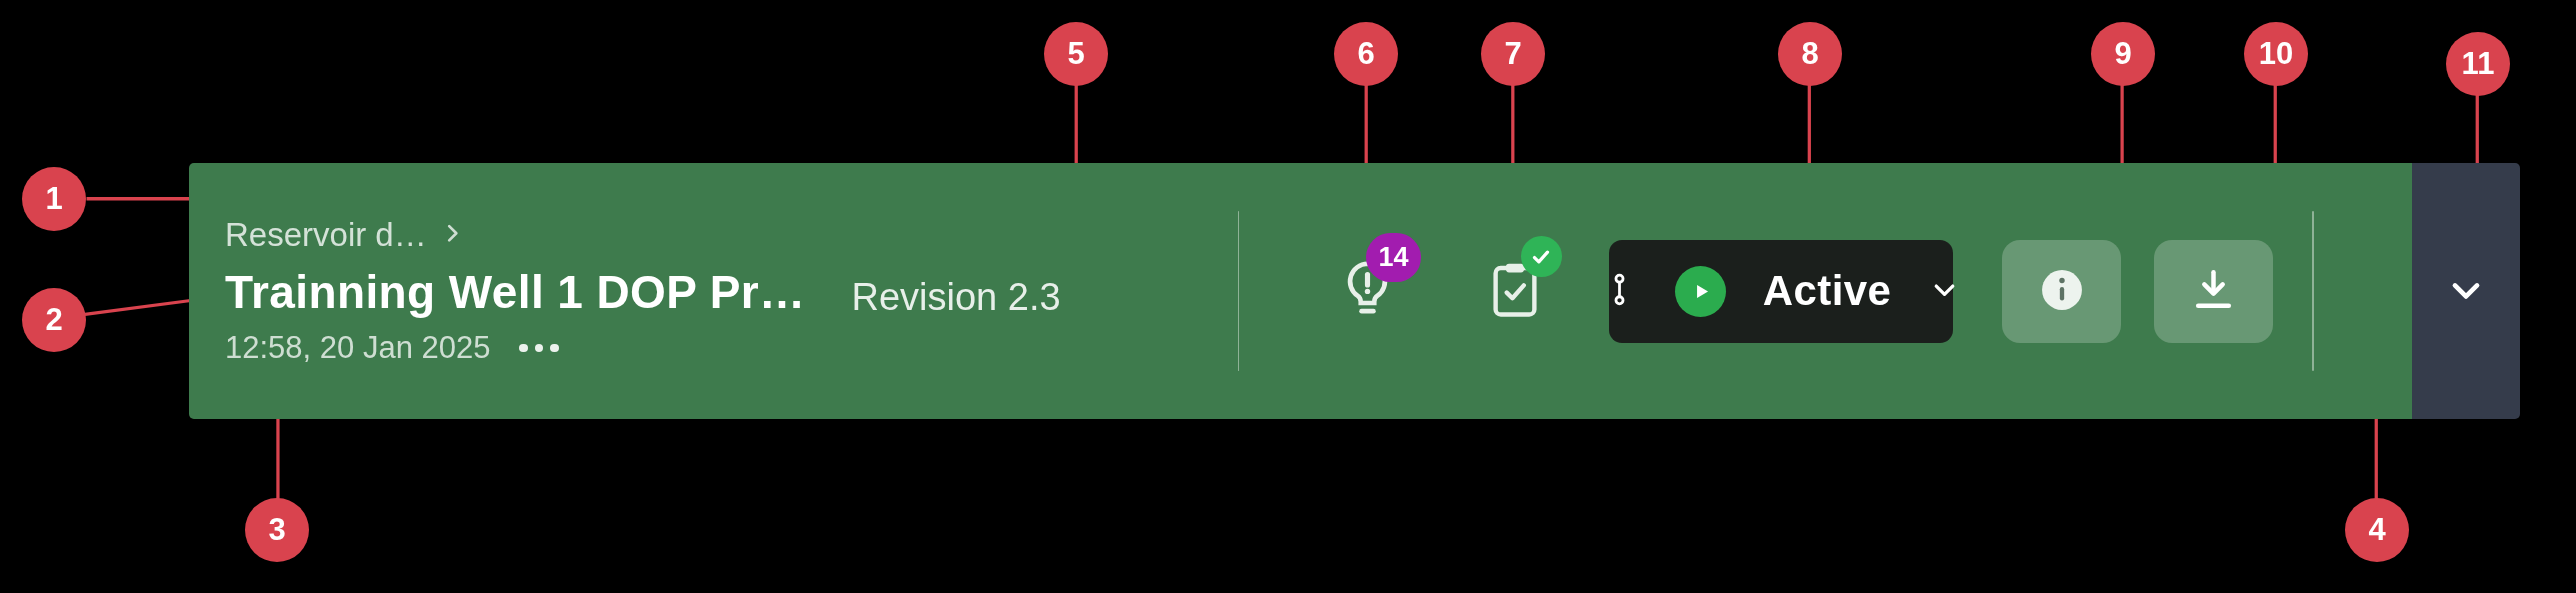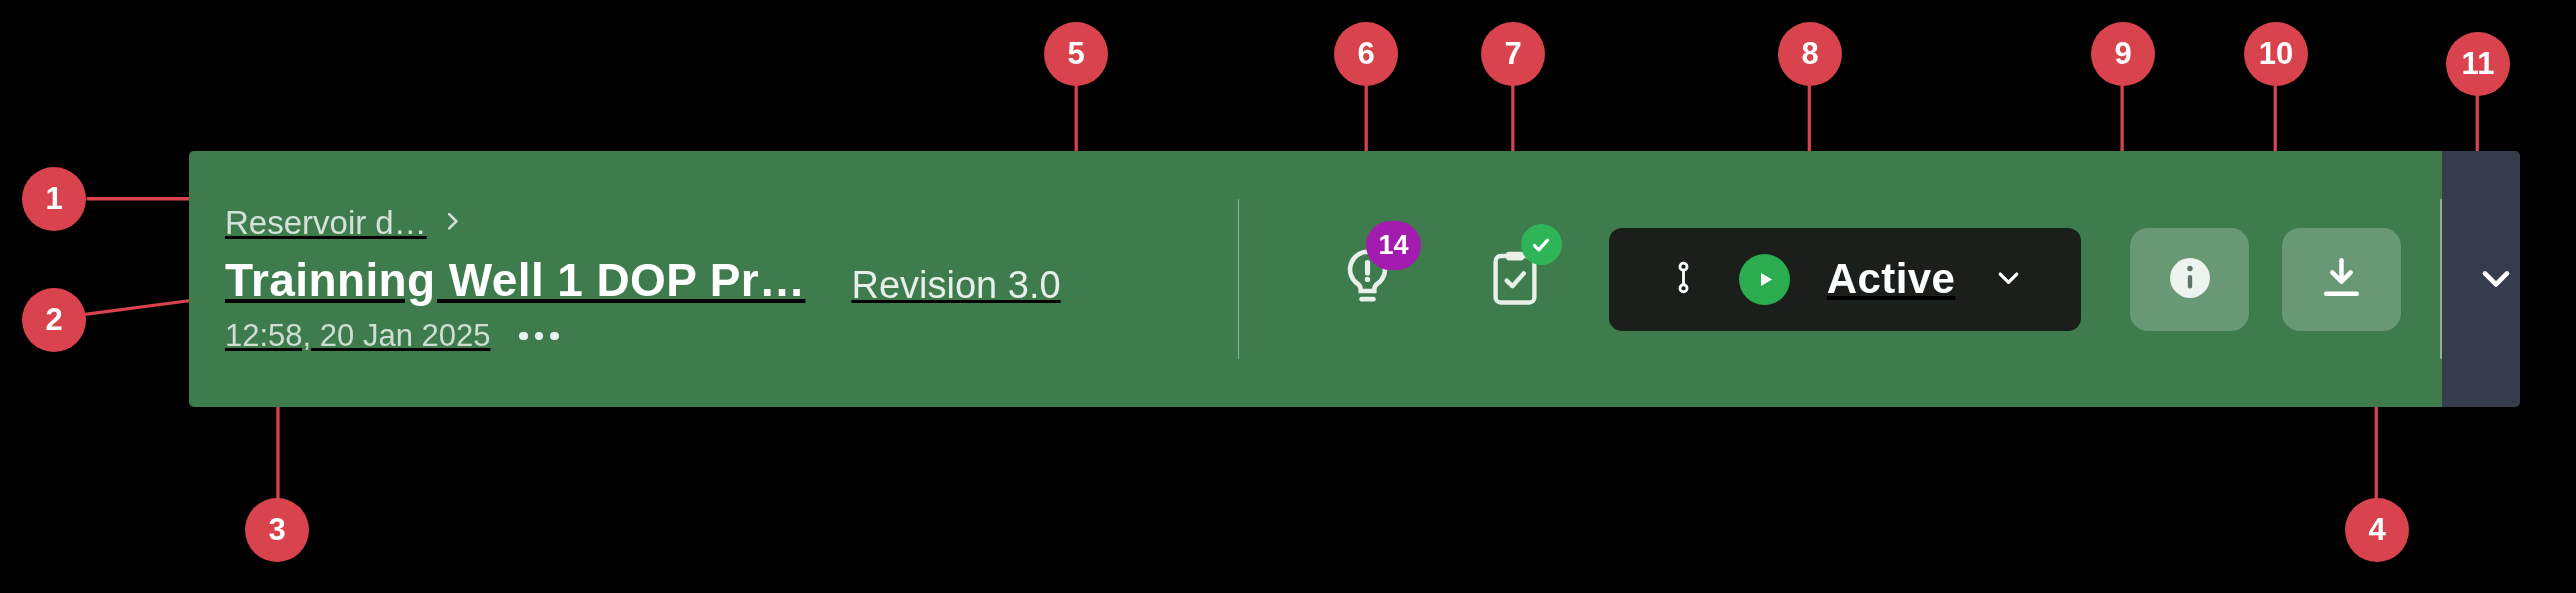--- a/index.html
+++ b/index.html
@@ -7,8 +7,8 @@
        font-family:"Liberation Sans","DejaVu Sans",sans-serif;}
 
   
-  .bar{position:absolute;left:189px;top:151px;width:2331px;height:256px;
-       display:flex;border-radius:4.9px;overflow:hidden;text-decoration:underline;}
+  .bar{position:absolute;left:189px;top:163px;width:2331px;height:256px;
+       display:flex;border-radius:4.9px;overflow:hidden;}
   .bar-green{flex:1;background:#3E7B4D;display:flex;align-items:center;
              padding-left:36px;}
   .left-col{width:988px;display:flex;flex-direction:column;justify-content:center;gap:11.4px;}

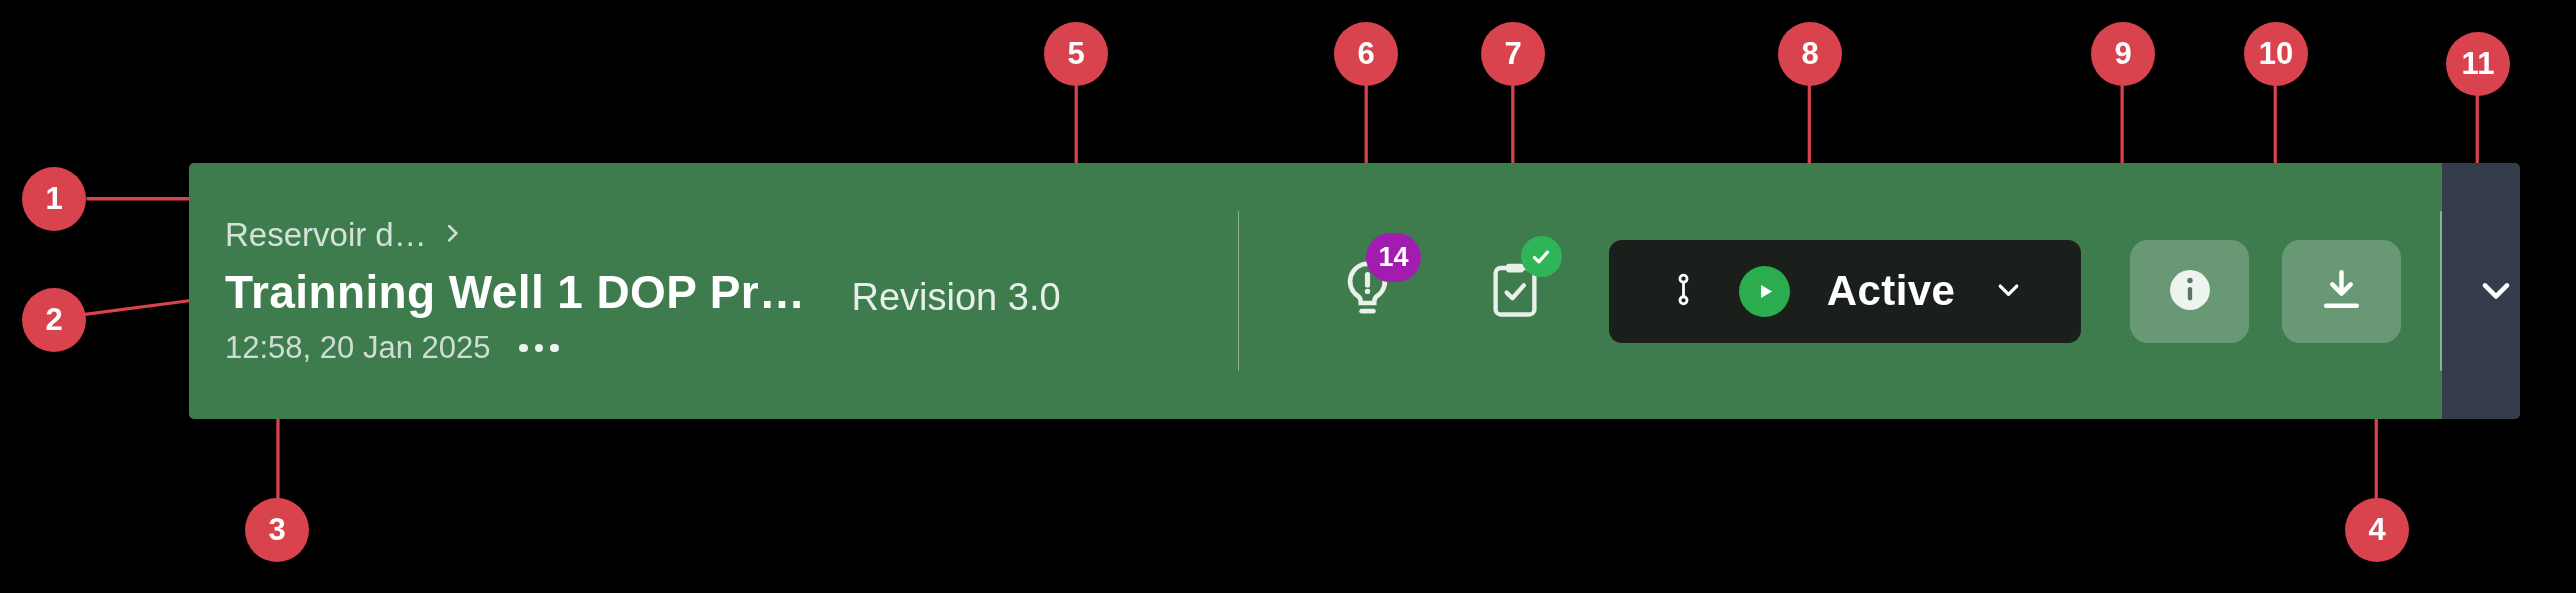--- a/index.html
+++ b/index.html
@@ -95,7 +95,7 @@
 
       <div class="title-row">
         <h1>Trainning Well 1 DOP Pr…</h1>
-        <span class="revision">Revision 3.0</span>
+        <span class="revision">Revision 2.3</span>
       </div>
 
       <div class="time-row">

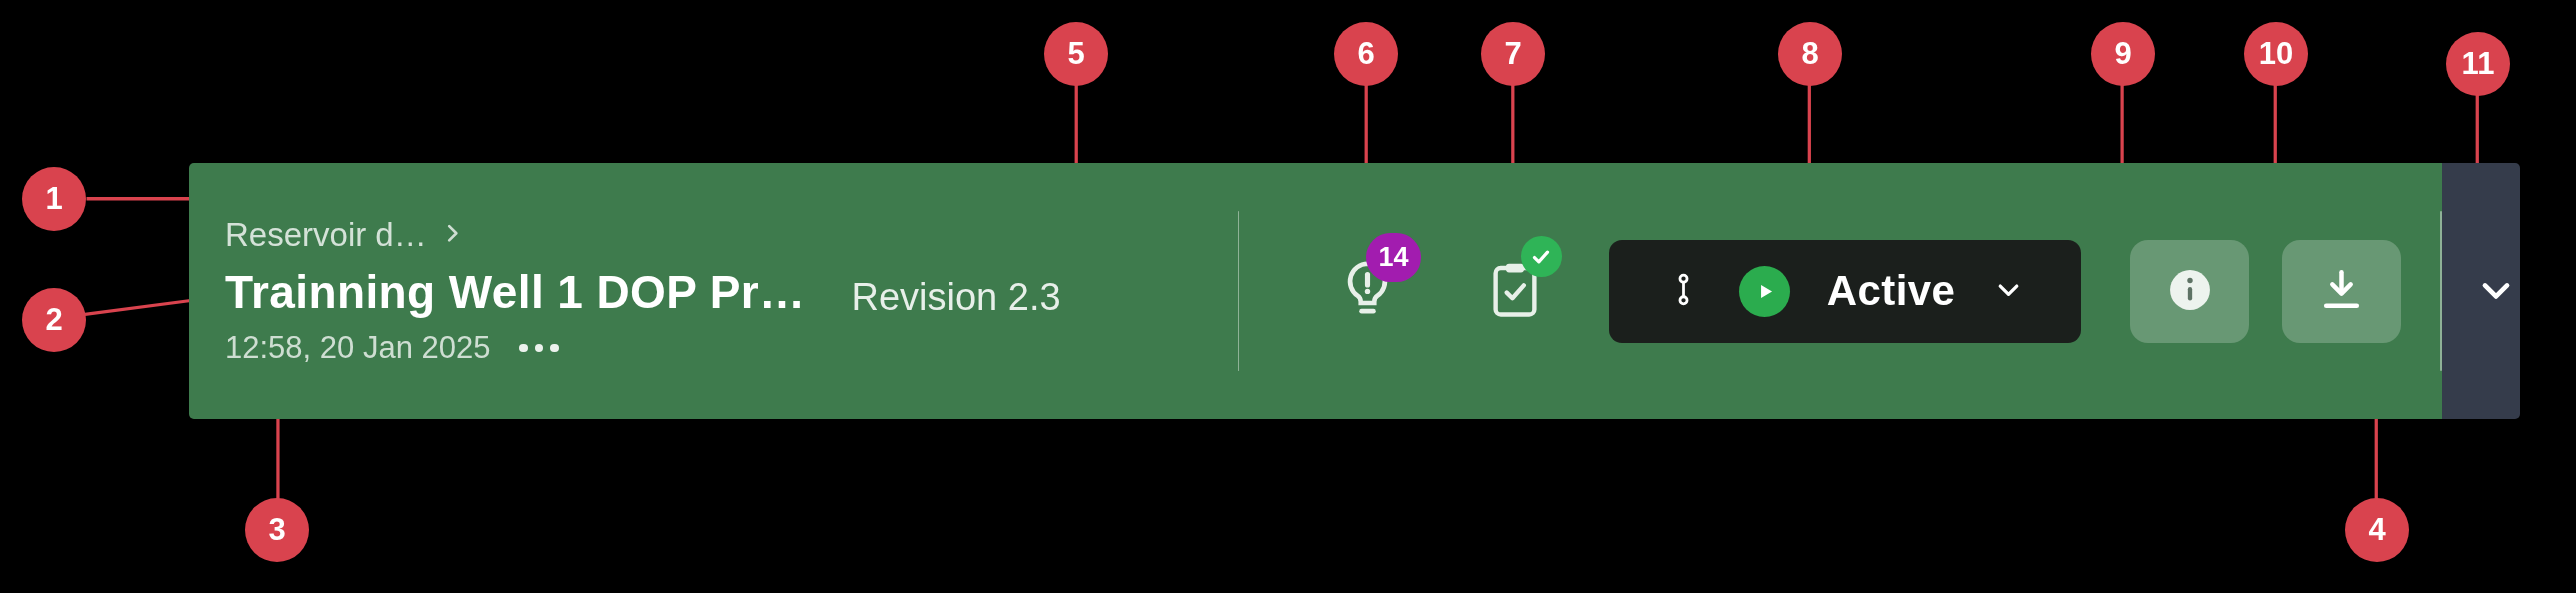--- a/index.html
+++ b/index.html
@@ -39,7 +39,7 @@
                 background:#a21caf;color:#fff;font-size:27px;font-weight:700;padding:0 3.3px;}
   .badge.check{top:-3.3px;right:-9.8px;width:41px;height:41px;border-radius:20.4px;background:#2FB457;}
 
-  .status-btn{width:472px;height:103px;border-radius:13px;background:#1B1F1C;border:none;
+  .status-btn{width:344px;height:103px;border-radius:13px;background:#1B1F1C;border:none;
               display:flex;align-items:center;justify-content:center;gap:37px;
               color:#fff;cursor:pointer;margin-right:49px;flex:none;
               font-family:inherit;}

